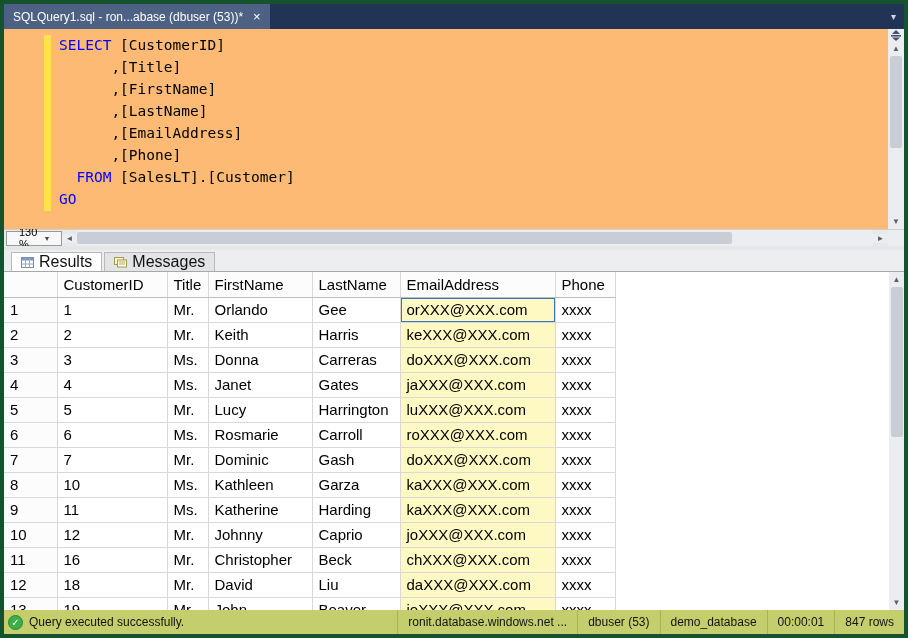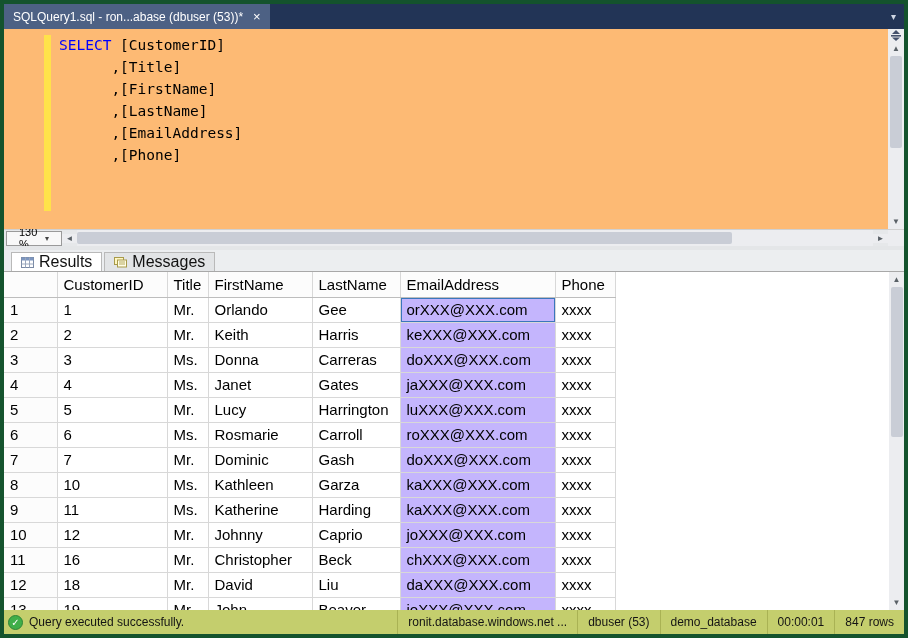--- a/index.html
+++ b/index.html
@@ -92,6 +92,7 @@
         <div class="code-line"><span class="tok-plain">      ,[LastName]</span></div>
         <div class="code-line"><span class="tok-plain">      ,[EmailAddress]</span></div>
         <div class="code-line"><span class="tok-plain">      ,[Phone]</span></div>
+        <div class="code-line"><span class="tok-plain">  </span><span class="tok-keyword">FROM</span><span class="tok-plain"> [SalesLT].[Customer]</span></div>
       </div>
     <div class="vscroll">
       <span class="grip">

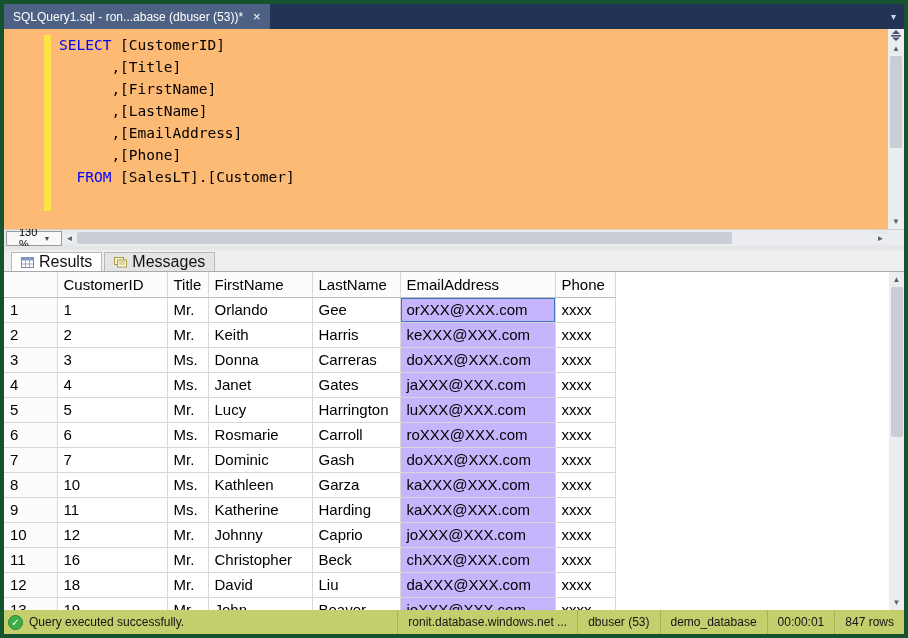--- a/index.html
+++ b/index.html
@@ -93,6 +93,7 @@
         <div class="code-line"><span class="tok-plain">      ,[EmailAddress]</span></div>
         <div class="code-line"><span class="tok-plain">      ,[Phone]</span></div>
         <div class="code-line"><span class="tok-plain">  </span><span class="tok-keyword">FROM</span><span class="tok-plain"> [SalesLT].[Customer]</span></div>
+        <div class="code-line"><span class="tok-keyword">GO</span></div>
       </div>
     <div class="vscroll">
       <span class="grip">

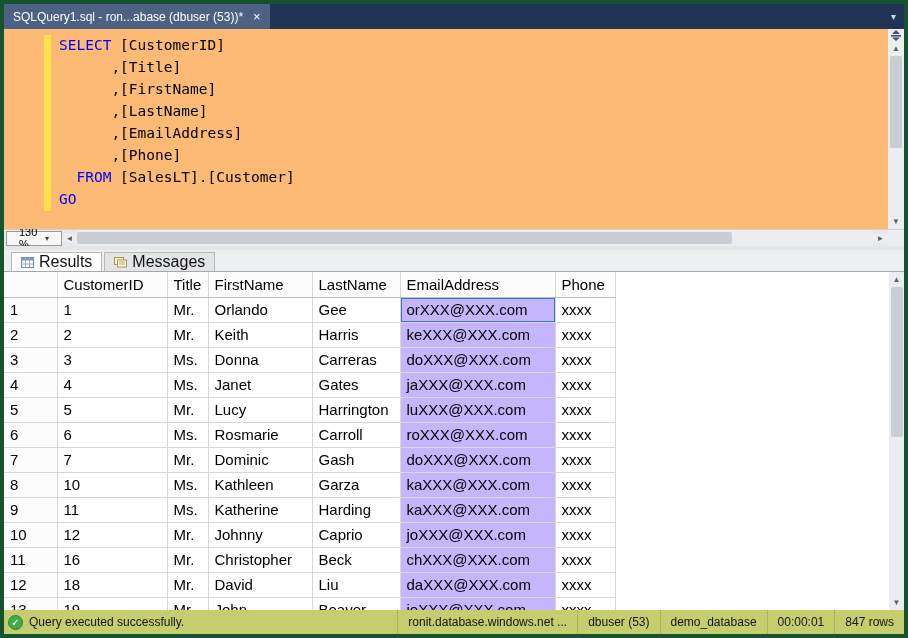--- a/index.html
+++ b/index.html
@@ -55,7 +55,7 @@
            overflow:hidden; white-space:nowrap; }
   thead th { background:#fcfcfc; border-bottom:1px solid #bdbdbd; height:25px; }
   td.rownum { background:#fcfcfc; }
-  td.sel { background:#c4b5fd; }
+  td.sel { background:#fef9c3; }
   td.focus { box-shadow: inset 0 0 0 1px #3b76bc; }
   .fillercell { border:none; background:#fff; }
   .gvscroll { position:absolute; right:0; top:0; bottom:0; width:15px; background:#ecedf0;

